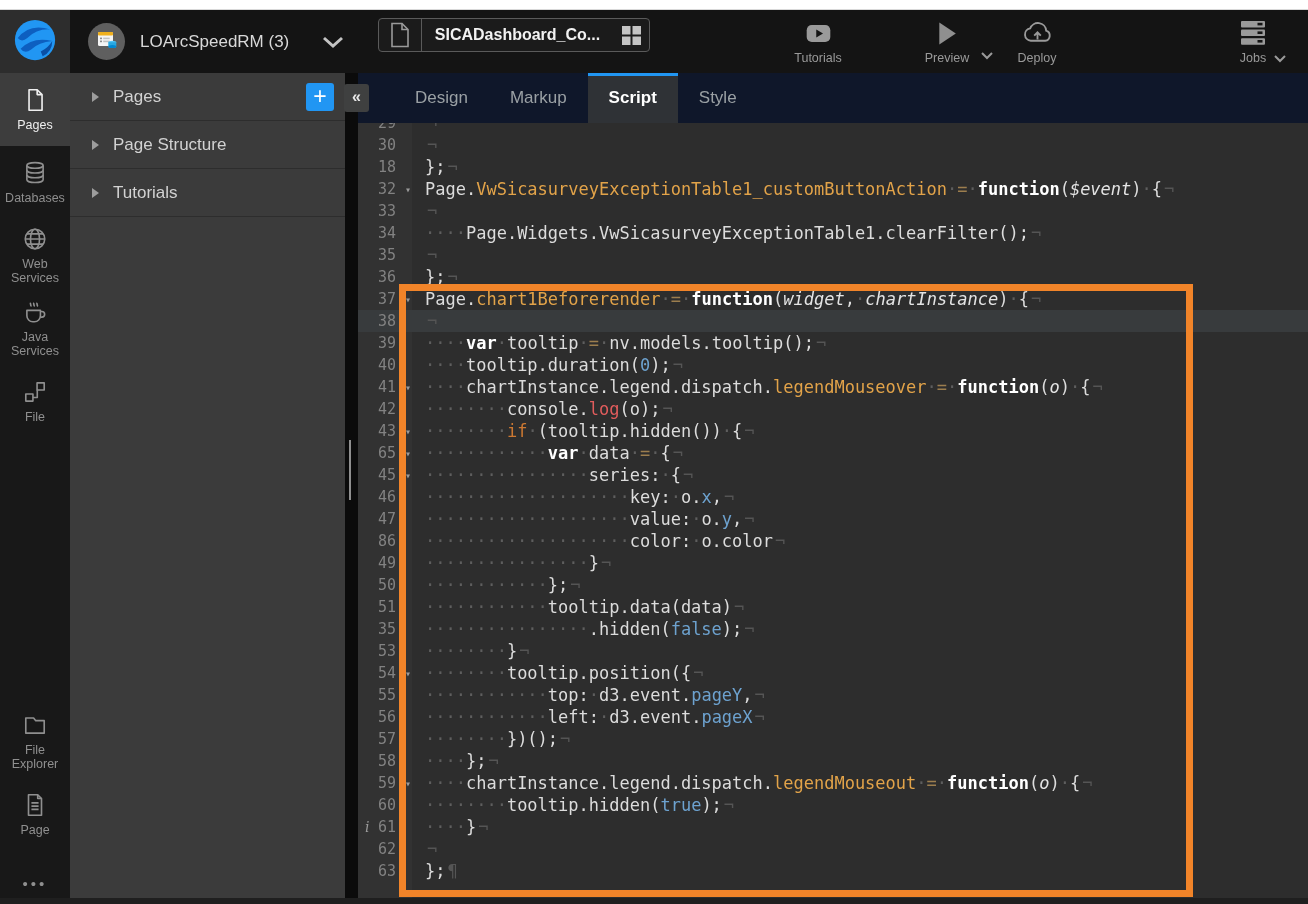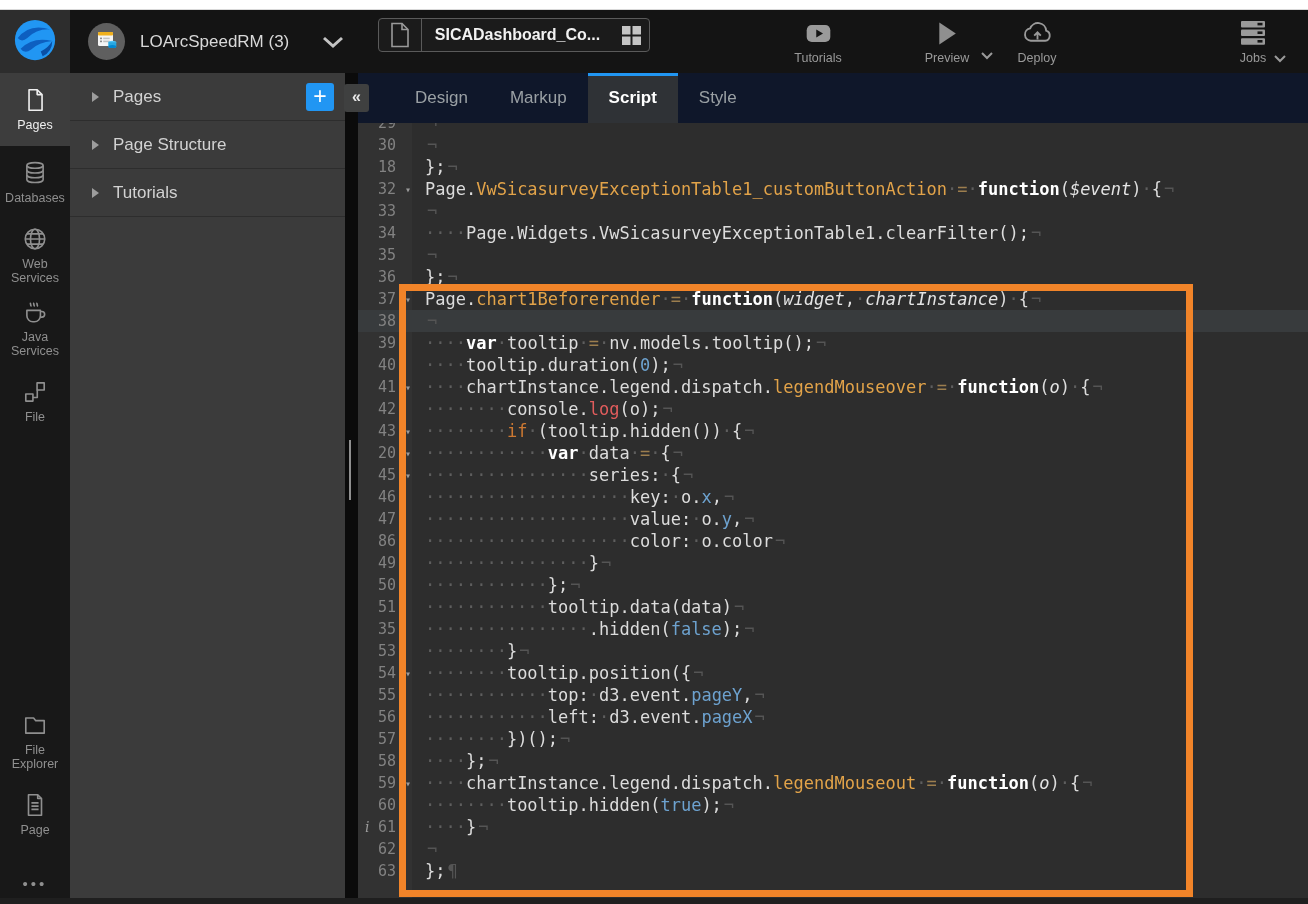--- a/index.html
+++ b/index.html
@@ -329,7 +329,7 @@
           <div class="cl"><span class="gut"><span class="lnum">41</span><span class="fold">▾</span></span><span class="ct"><span class="tk-w">····</span><span class="tk-p">chartInstance.legend.dispatch.</span><span class="tk-f">legendMouseover</span><span class="tk-w">·</span><span class="tk-q">=</span><span class="tk-w">·</span><span class="tk-k">function</span><span class="tk-p">(</span><span class="tk-a">o</span><span class="tk-p">)</span><span class="tk-w">·</span><span class="tk-p">{</span><span class="tk-x">¬</span></span></div>
           <div class="cl"><span class="gut"><span class="lnum">42</span></span><span class="ct"><span class="tk-w">········</span><span class="tk-p">console.</span><span class="tk-e">log</span><span class="tk-p">(o);</span><span class="tk-x">¬</span></span></div>
           <div class="cl"><span class="gut"><span class="lnum">43</span><span class="fold">▾</span></span><span class="ct"><span class="tk-w">········</span><span class="tk-c">if</span><span class="tk-w">·</span><span class="tk-p">(tooltip.hidden())</span><span class="tk-w">·</span><span class="tk-p">{</span><span class="tk-x">¬</span></span></div>
-          <div class="cl"><span class="gut"><span class="lnum">20</span><span class="fold">▾</span></span><span class="ct"><span class="tk-w">············</span><span class="tk-k">var</span><span class="tk-w">·</span><span class="tk-p">data</span><span class="tk-w">·</span><span class="tk-q">=</span><span class="tk-w">·</span><span class="tk-p">{</span><span class="tk-x">¬</span></span></div>
+          <div class="cl"><span class="gut"><span class="lnum">65</span><span class="fold">▾</span></span><span class="ct"><span class="tk-w">············</span><span class="tk-k">var</span><span class="tk-w">·</span><span class="tk-p">data</span><span class="tk-w">·</span><span class="tk-q">=</span><span class="tk-w">·</span><span class="tk-p">{</span><span class="tk-x">¬</span></span></div>
           <div class="cl"><span class="gut"><span class="lnum">45</span><span class="fold">▾</span></span><span class="ct"><span class="tk-w">················</span><span class="tk-p">series:</span><span class="tk-w">·</span><span class="tk-p">{</span><span class="tk-x">¬</span></span></div>
           <div class="cl"><span class="gut"><span class="lnum">46</span></span><span class="ct"><span class="tk-w">····················</span><span class="tk-p">key:</span><span class="tk-w">·</span><span class="tk-p">o.</span><span class="tk-n">x</span><span class="tk-p">,</span><span class="tk-x">¬</span></span></div>
           <div class="cl"><span class="gut"><span class="lnum">47</span></span><span class="ct"><span class="tk-w">····················</span><span class="tk-p">value:</span><span class="tk-w">·</span><span class="tk-p">o.</span><span class="tk-n">y</span><span class="tk-p">,</span><span class="tk-x">¬</span></span></div>

